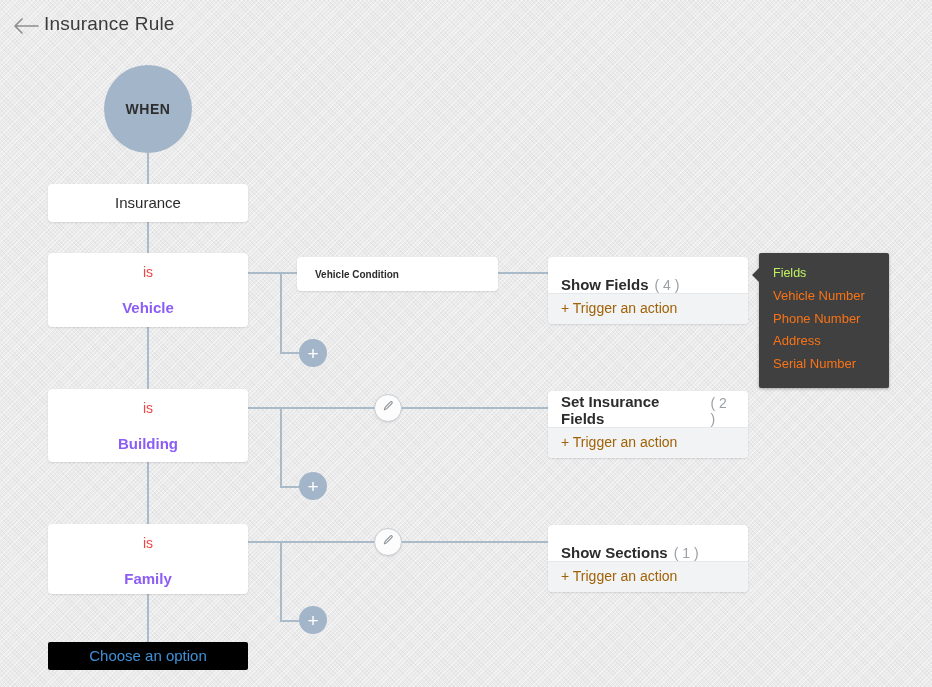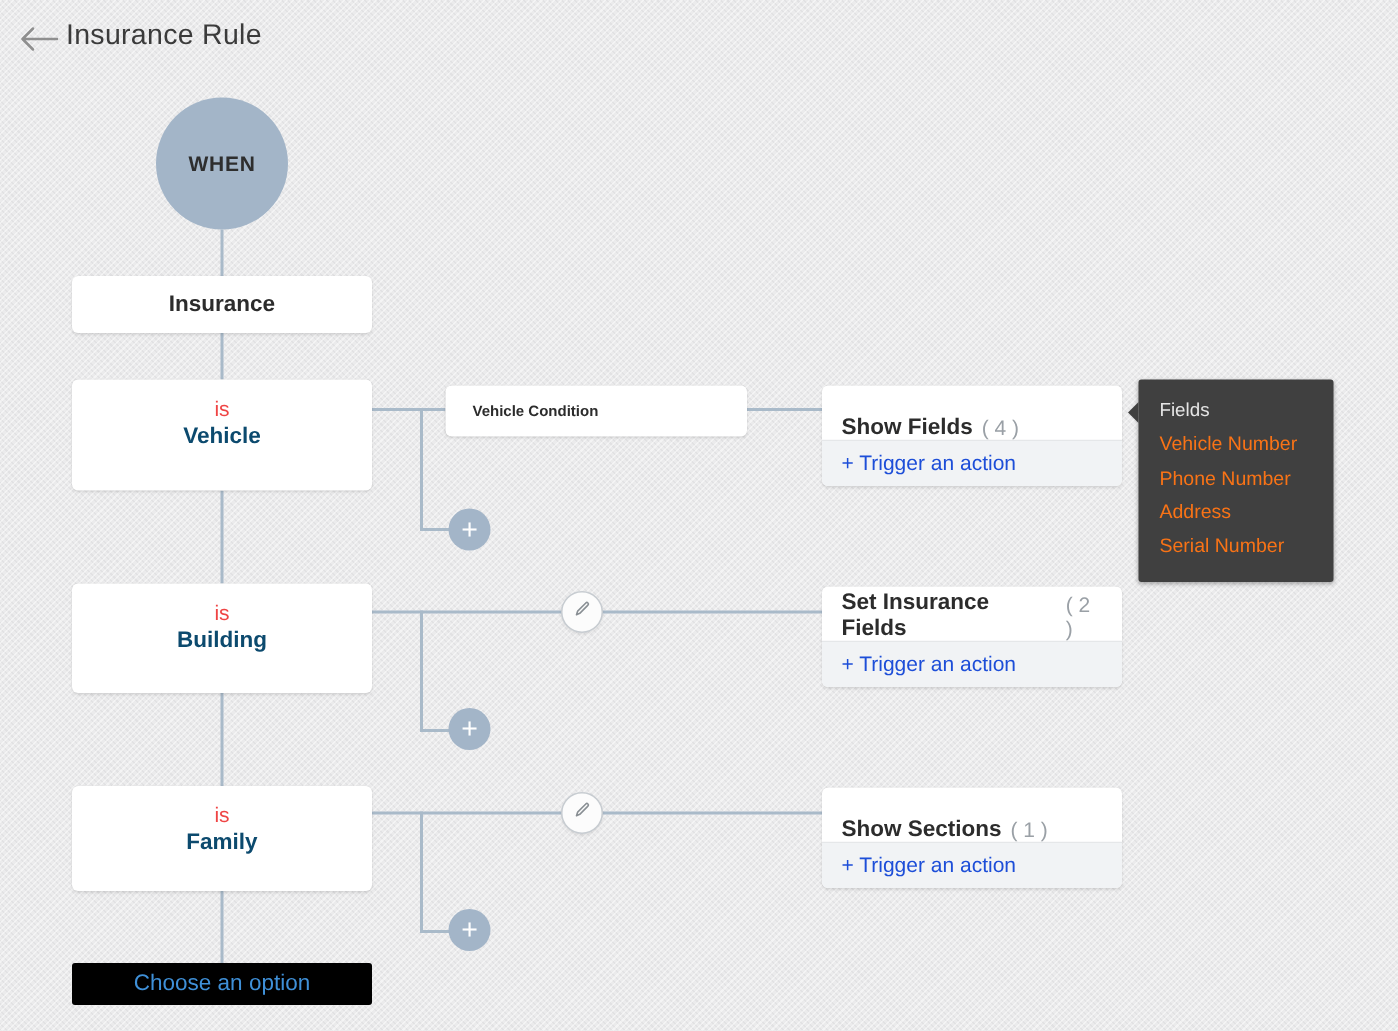--- a/index.html
+++ b/index.html
@@ -31,7 +31,7 @@
   .card{background:#fff;border-radius:4px;box-shadow:0 1px 2px rgba(0,0,0,.10),0 0 1px rgba(0,0,0,.06);}
 
   .root-field{position:absolute;left:48px;top:184px;width:200px;height:38px;
-    line-height:38px;text-align:center;font-size:15px;font-weight:700;color:#2c2c2c;}
+    line-height:38px;text-align:center;font-size:15px;font-weight:400;color:#2c2c2c;}
 
   .cond{position:absolute;left:48px;width:200px;text-align:center;}
   .cond .op{color:#ef4444;font-size:14px;margin-top:11px;}

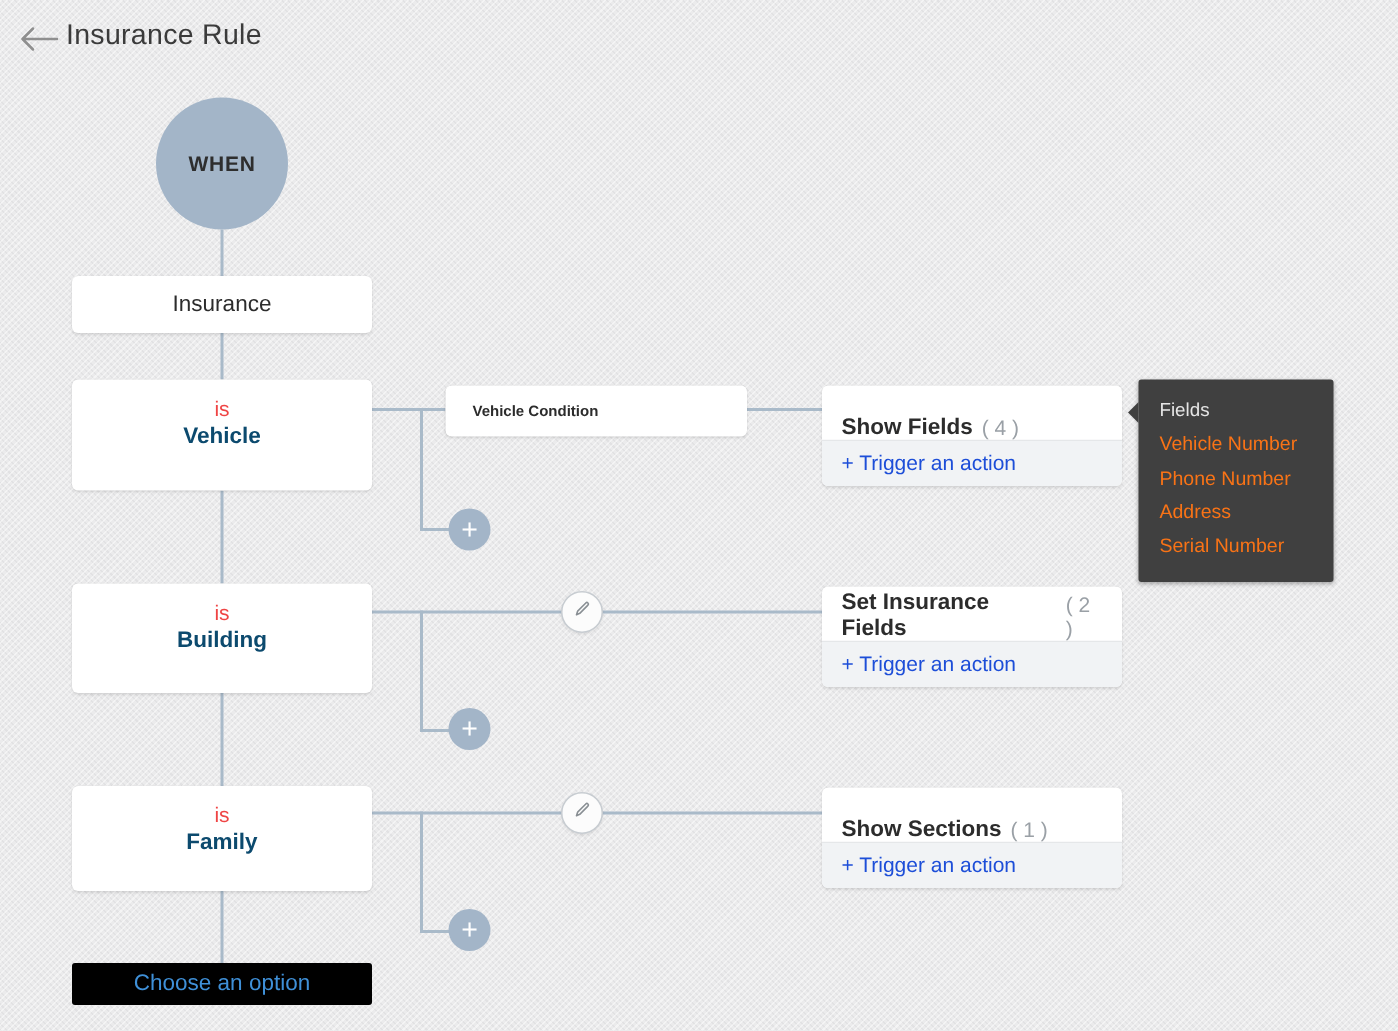--- a/index.html
+++ b/index.html
@@ -63,7 +63,7 @@
     background:#404040;border-radius:2px;padding:10px 8px 0 14px;box-shadow:0 1px 3px rgba(0,0,0,.3);}
   .tooltip-arrow{position:absolute;left:-7px;top:15px;width:0;height:0;
     border-top:7px solid transparent;border-bottom:7px solid transparent;border-right:7px solid #404040;}
-  .tooltip .tt{color:#e5e5e5;font-size:12.5px;line-height:20px;margin-bottom:2px;}
+  .tooltip .tt{color:#bef264;font-size:12.5px;line-height:20px;margin-bottom:2px;}
   .tooltip ul{margin:0;padding:0;}
   .tooltip li{list-style:none;color:#f97316;font-size:13px;font-weight:400;line-height:22.5px;}
 </style>

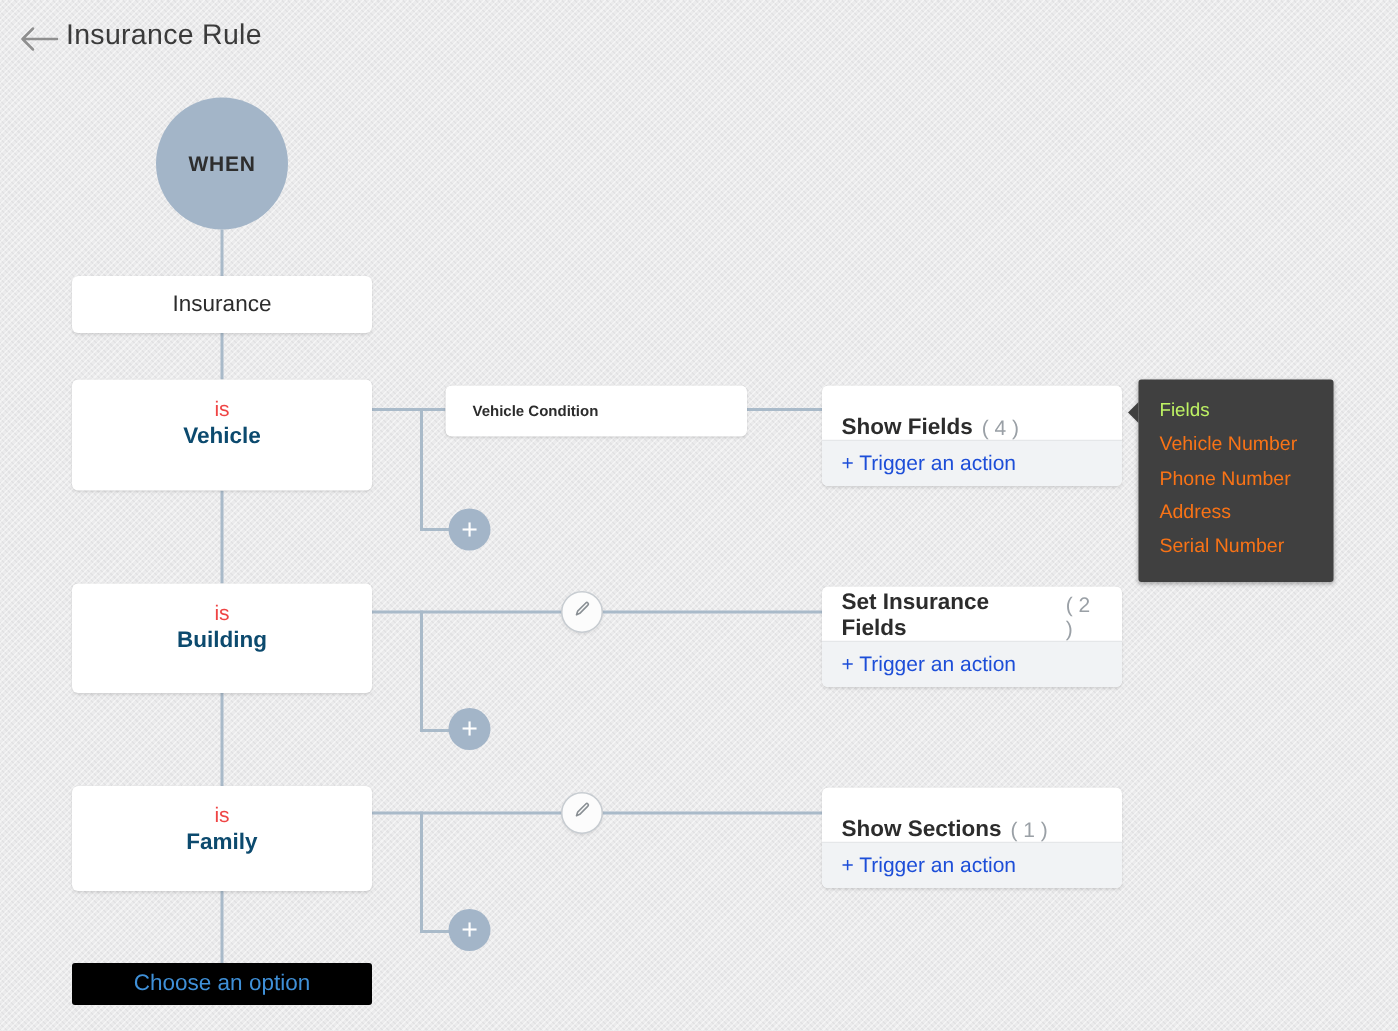--- a/index.html
+++ b/index.html
@@ -35,7 +35,7 @@
 
   .cond{position:absolute;left:48px;width:200px;text-align:center;}
   .cond .op{color:#ef4444;font-size:14px;margin-top:11px;}
-  .cond .val{color:#0c4a6e;font-size:15px;font-weight:700;margin-top:2px;}
+  .cond .val{color:#8b5cf6;font-size:15px;font-weight:700;margin-top:19px;}
 
   .criteria{position:absolute;left:297px;top:257px;width:201px;height:34px;box-sizing:border-box;
     padding-left:18px;display:flex;align-items:center;font-size:10px;font-weight:700;color:#2c2c2c;}

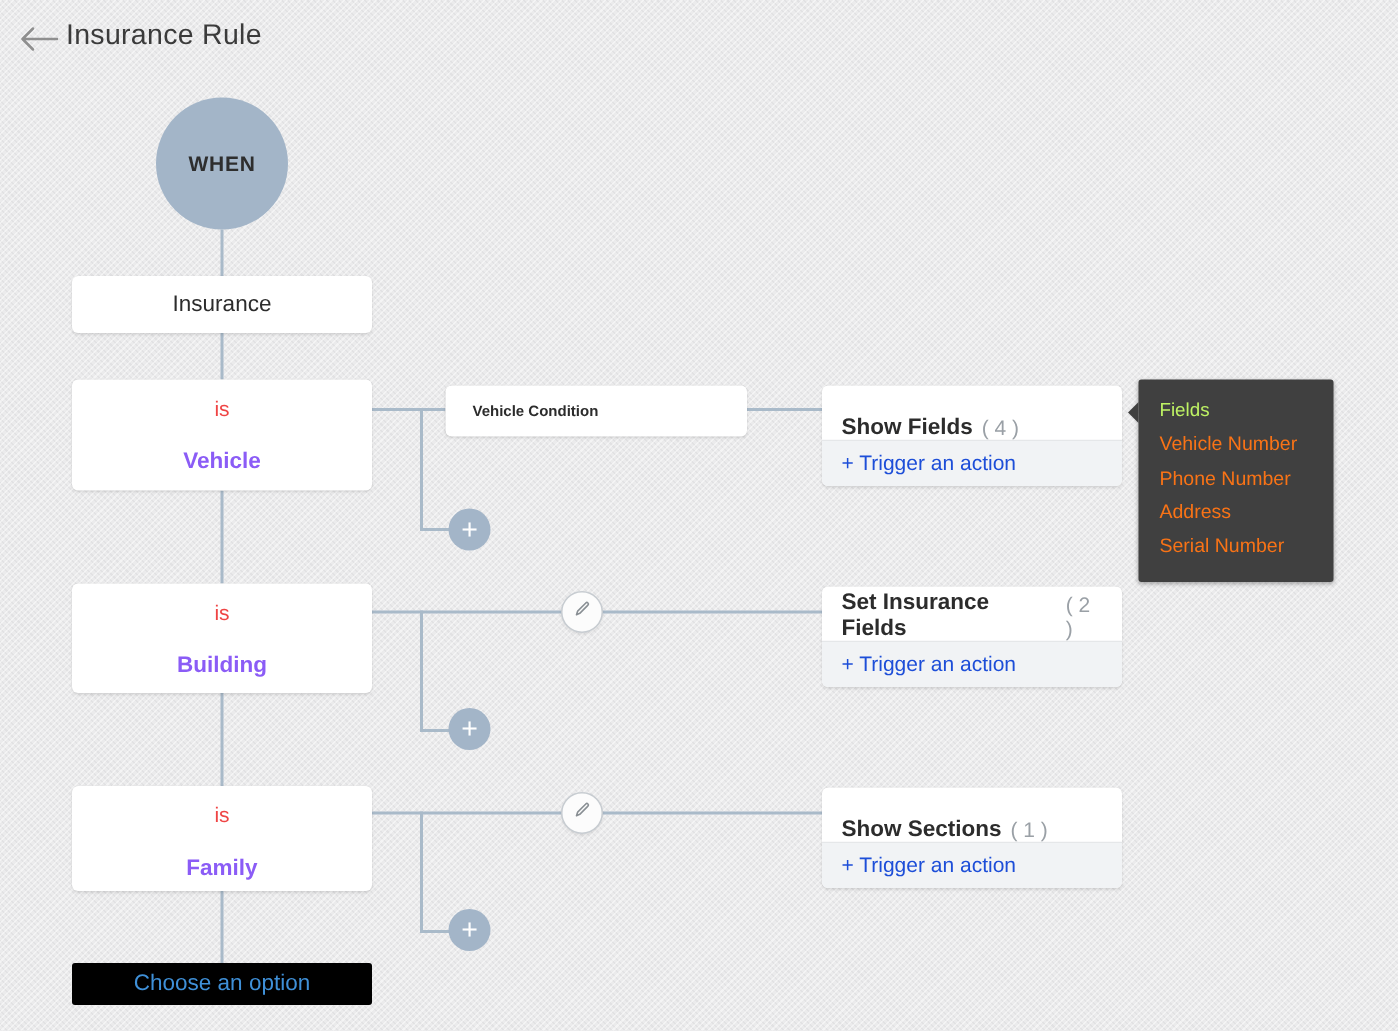--- a/index.html
+++ b/index.html
@@ -45,7 +45,7 @@
     font-size:15px;font-weight:700;color:#2c2c2c;cursor:pointer;}
   .action-title .cnt{margin-left:6px;font-size:14px;font-weight:400;color:#9aa0a6;}
   .action-trigger{height:30px;line-height:29px;background:#f1f3f5;border-top:1px solid #e5e7e9;
-    color:#1d4ed8;font-size:14px;padding:0 13px;border-radius:0 0 4px 4px;cursor:pointer;}
+    color:#a16207;font-size:14px;padding:0 13px;border-radius:0 0 4px 4px;cursor:pointer;}
 
   .plus{position:absolute;width:28px;height:28px;border-radius:50%;background:#a3b5c8;
     color:#fff;font-size:19px;display:flex;align-items:center;justify-content:center;

